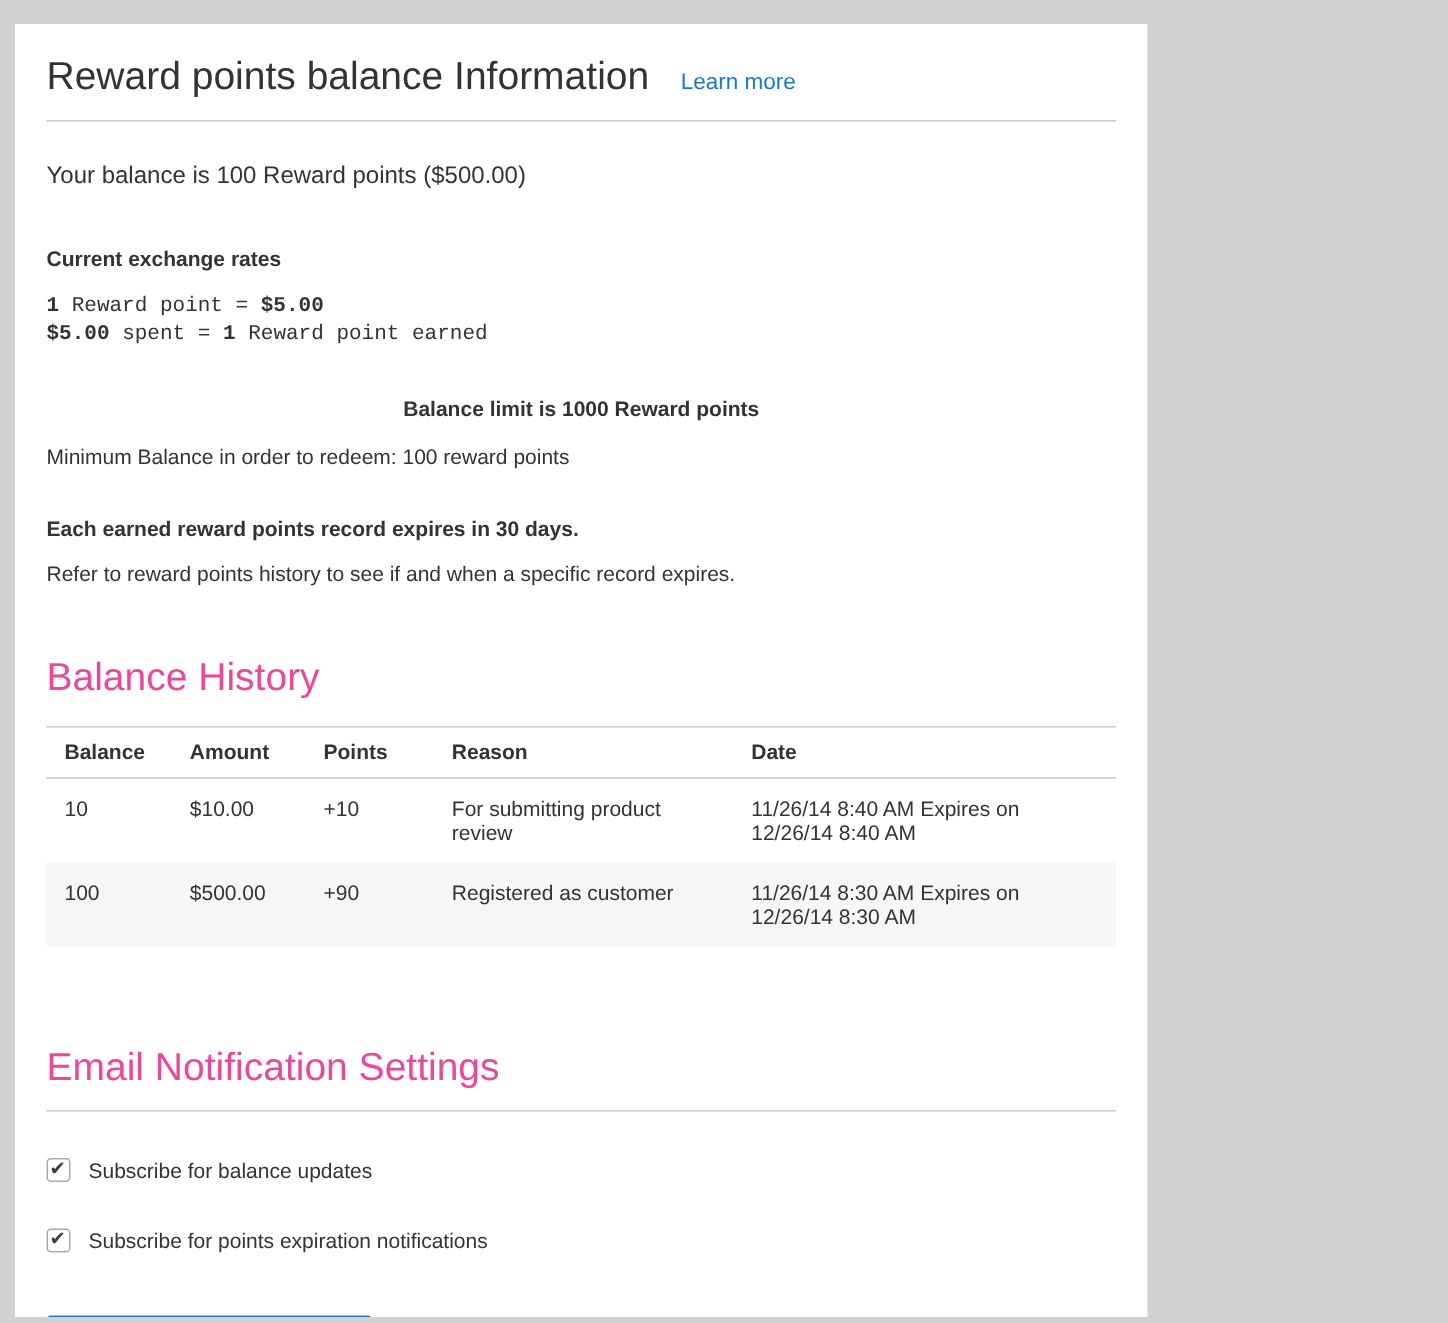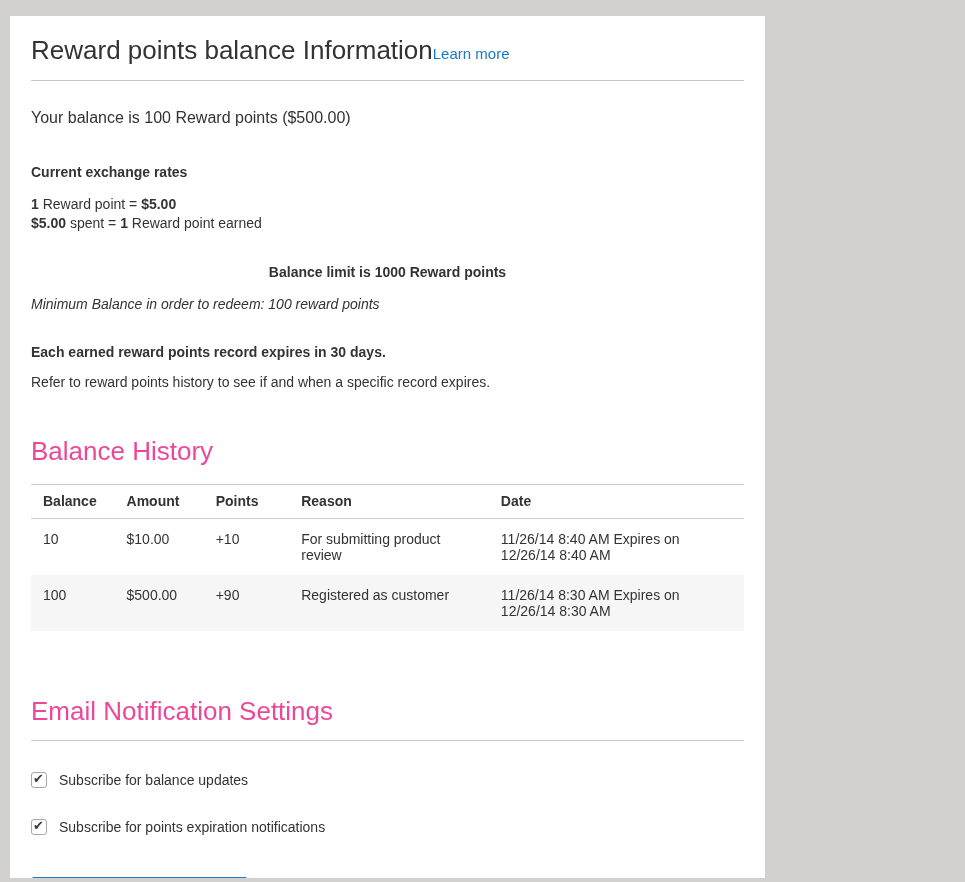--- a/index.html
+++ b/index.html
@@ -33,6 +33,7 @@
     line-height: 1.15;
   }
   a.learn-more {
+    margin-left: 21px;
     font-size: 15px;
     color: #1979c3;
     text-decoration: none;

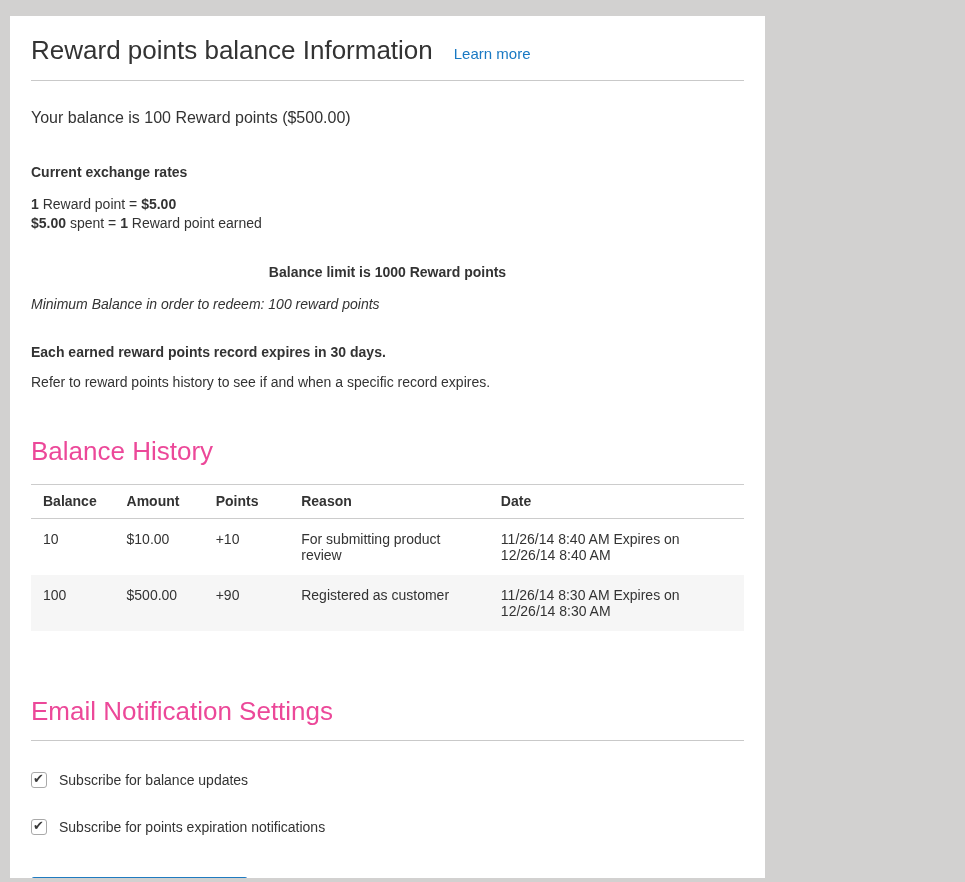--- a/index.html
+++ b/index.html
@@ -57,6 +57,7 @@
   .exchange-lines {
     margin-top: 15px;
     line-height: 19px;
+    font-family: Liberation Mono, monospace;
   }
   .bold { font-weight: 700; }
   .limit-line {

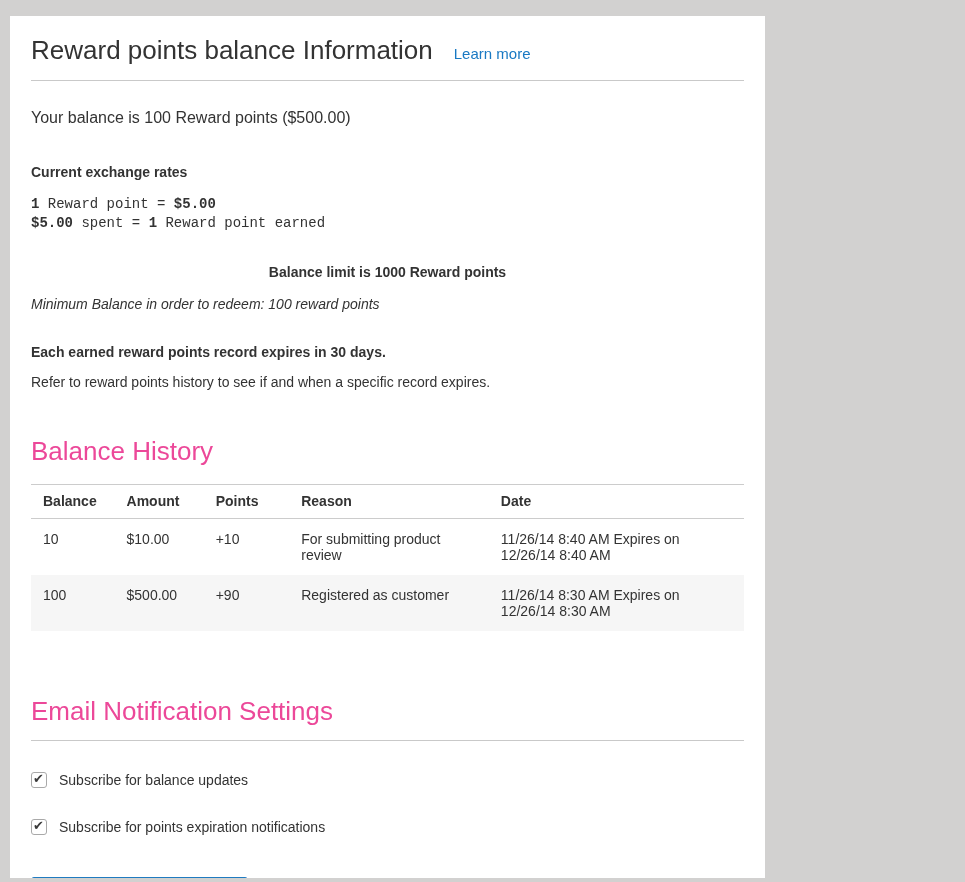--- a/index.html
+++ b/index.html
@@ -65,7 +65,7 @@
     font-weight: 700;
     text-align: center;
   }
-  .min-line { margin-top: 16px; font-style: italic; }
+  .min-line { margin-top: 16px; }
   .expiry-line {
     margin-top: 32px;
     font-weight: 700;

